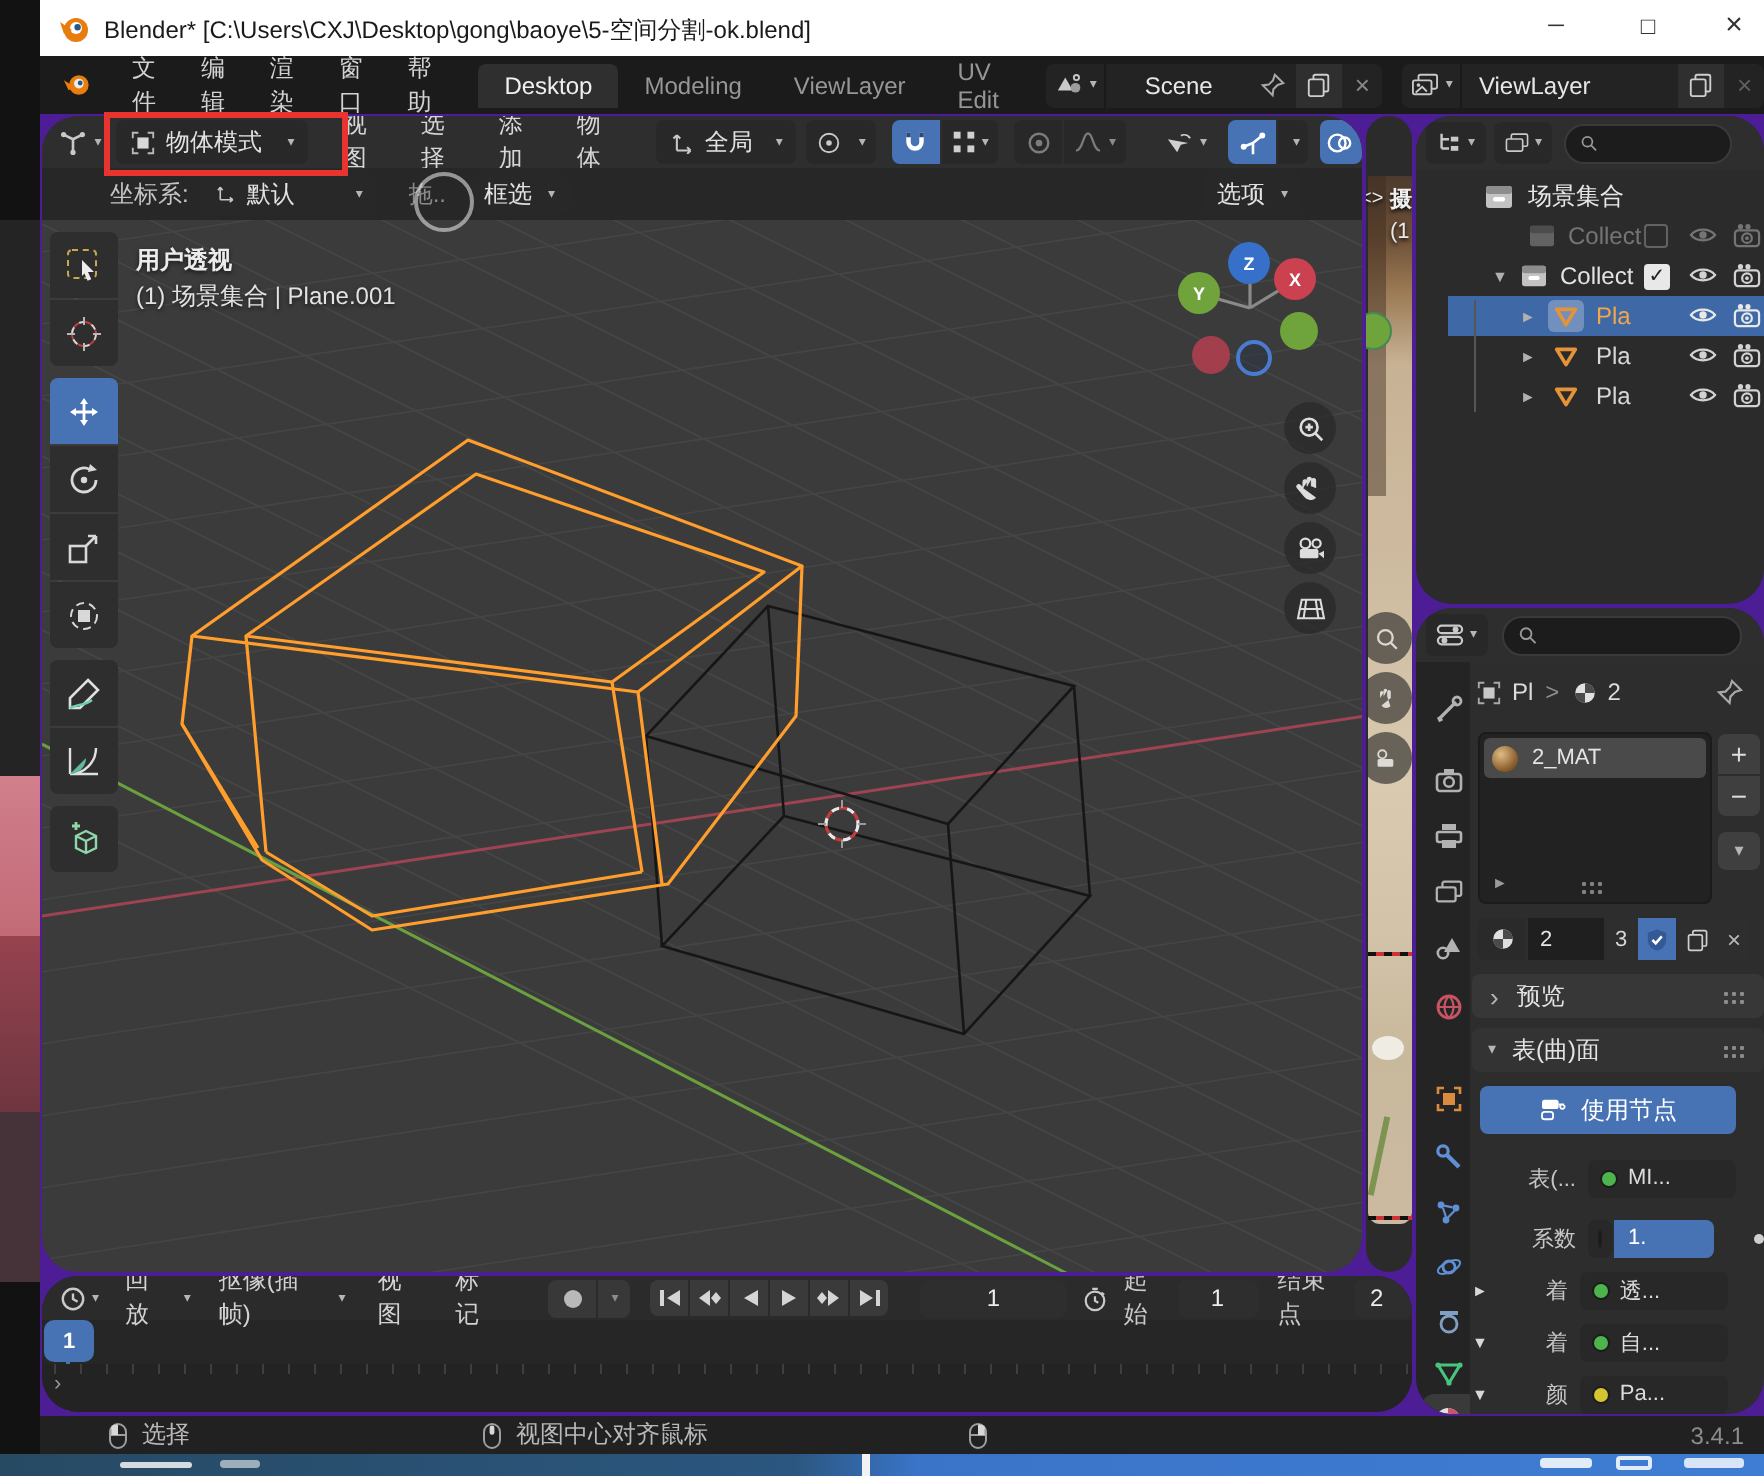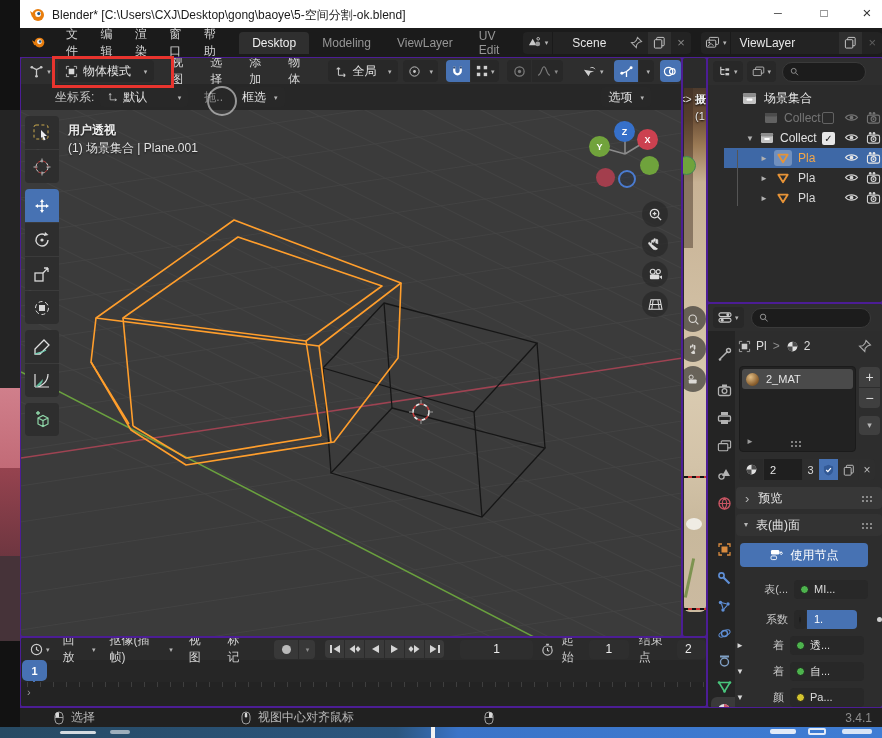--- a/index.html
+++ b/index.html
@@ -17,7 +17,7 @@
   .wstab.active{background:#2f2f2f;color:#f0f0f0;}
   .dd{background:#282828;border-radius:4px;display:flex;align-items:center;padding:0 7px;height:22px;gap:5px;color:#e2e2e2;}
   .ibtn{background:#282828;border-radius:4px;display:flex;align-items:center;justify-content:center;}
-  .editor{position:absolute;border-radius:2px;overflow:hidden;}
+  .editor{position:absolute;border-radius:18px;overflow:hidden;}
   .vph-menu{padding:0 9px;height:26px;display:flex;align-items:center;color:#d6d6d6;}
   .searchbox{background:#1c1c1c;border:1px solid #3a3a3a;border-radius:11px;height:20px;display:flex;align-items:center;gap:5px;padding:0 7px;color:#cfcfcf;}
   .searchbox input{background:transparent;border:none;outline:none;width:100%;color:#ddd;font-size:11px;}

